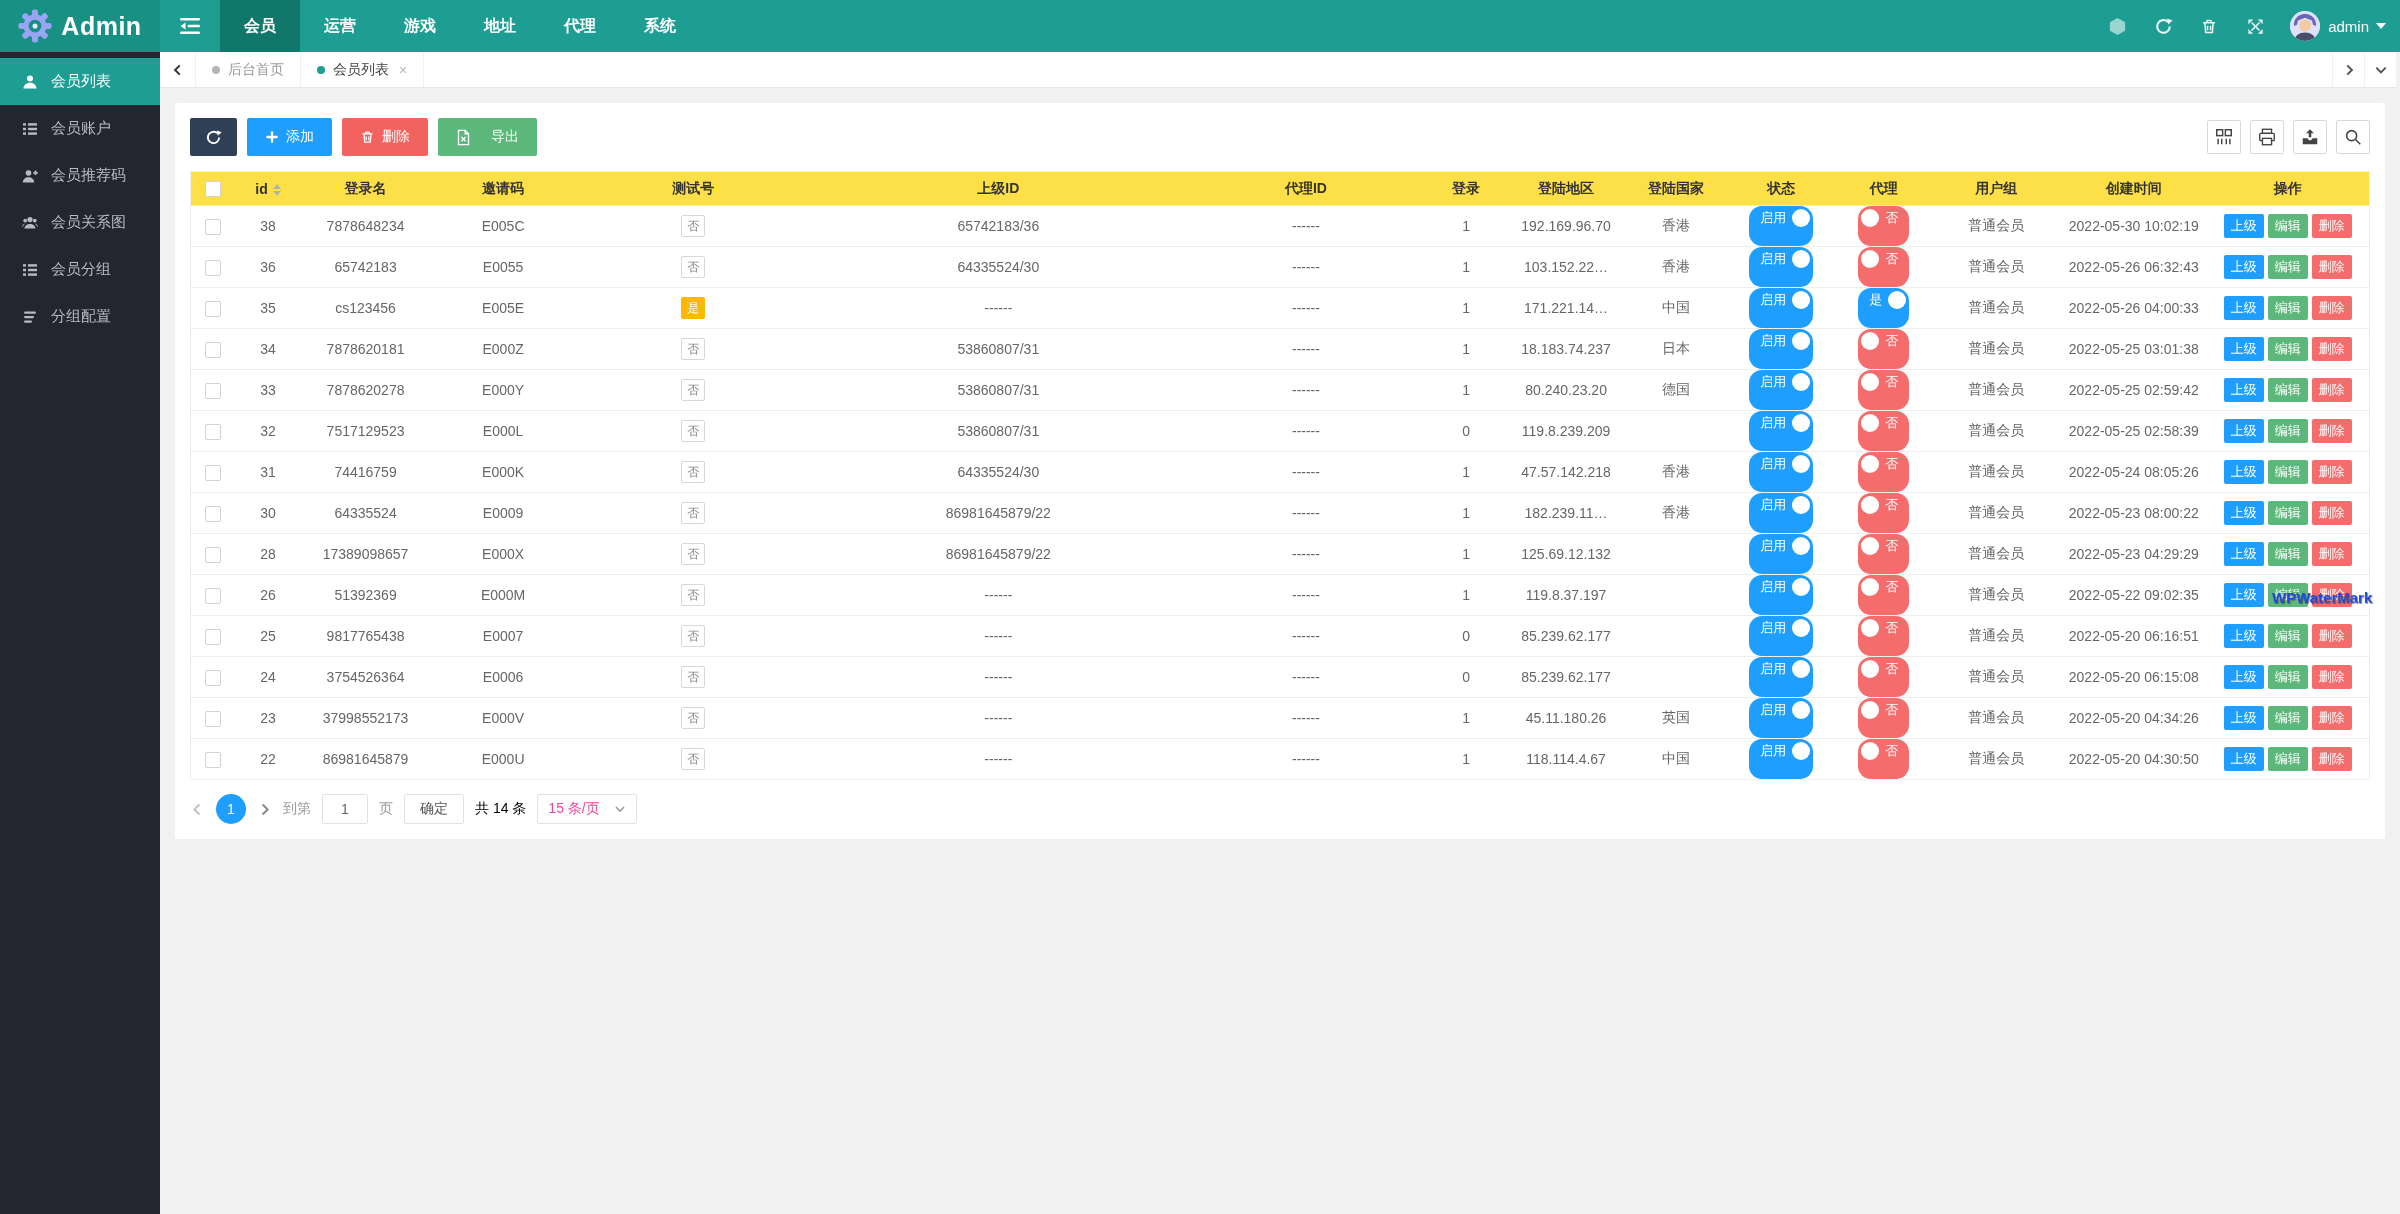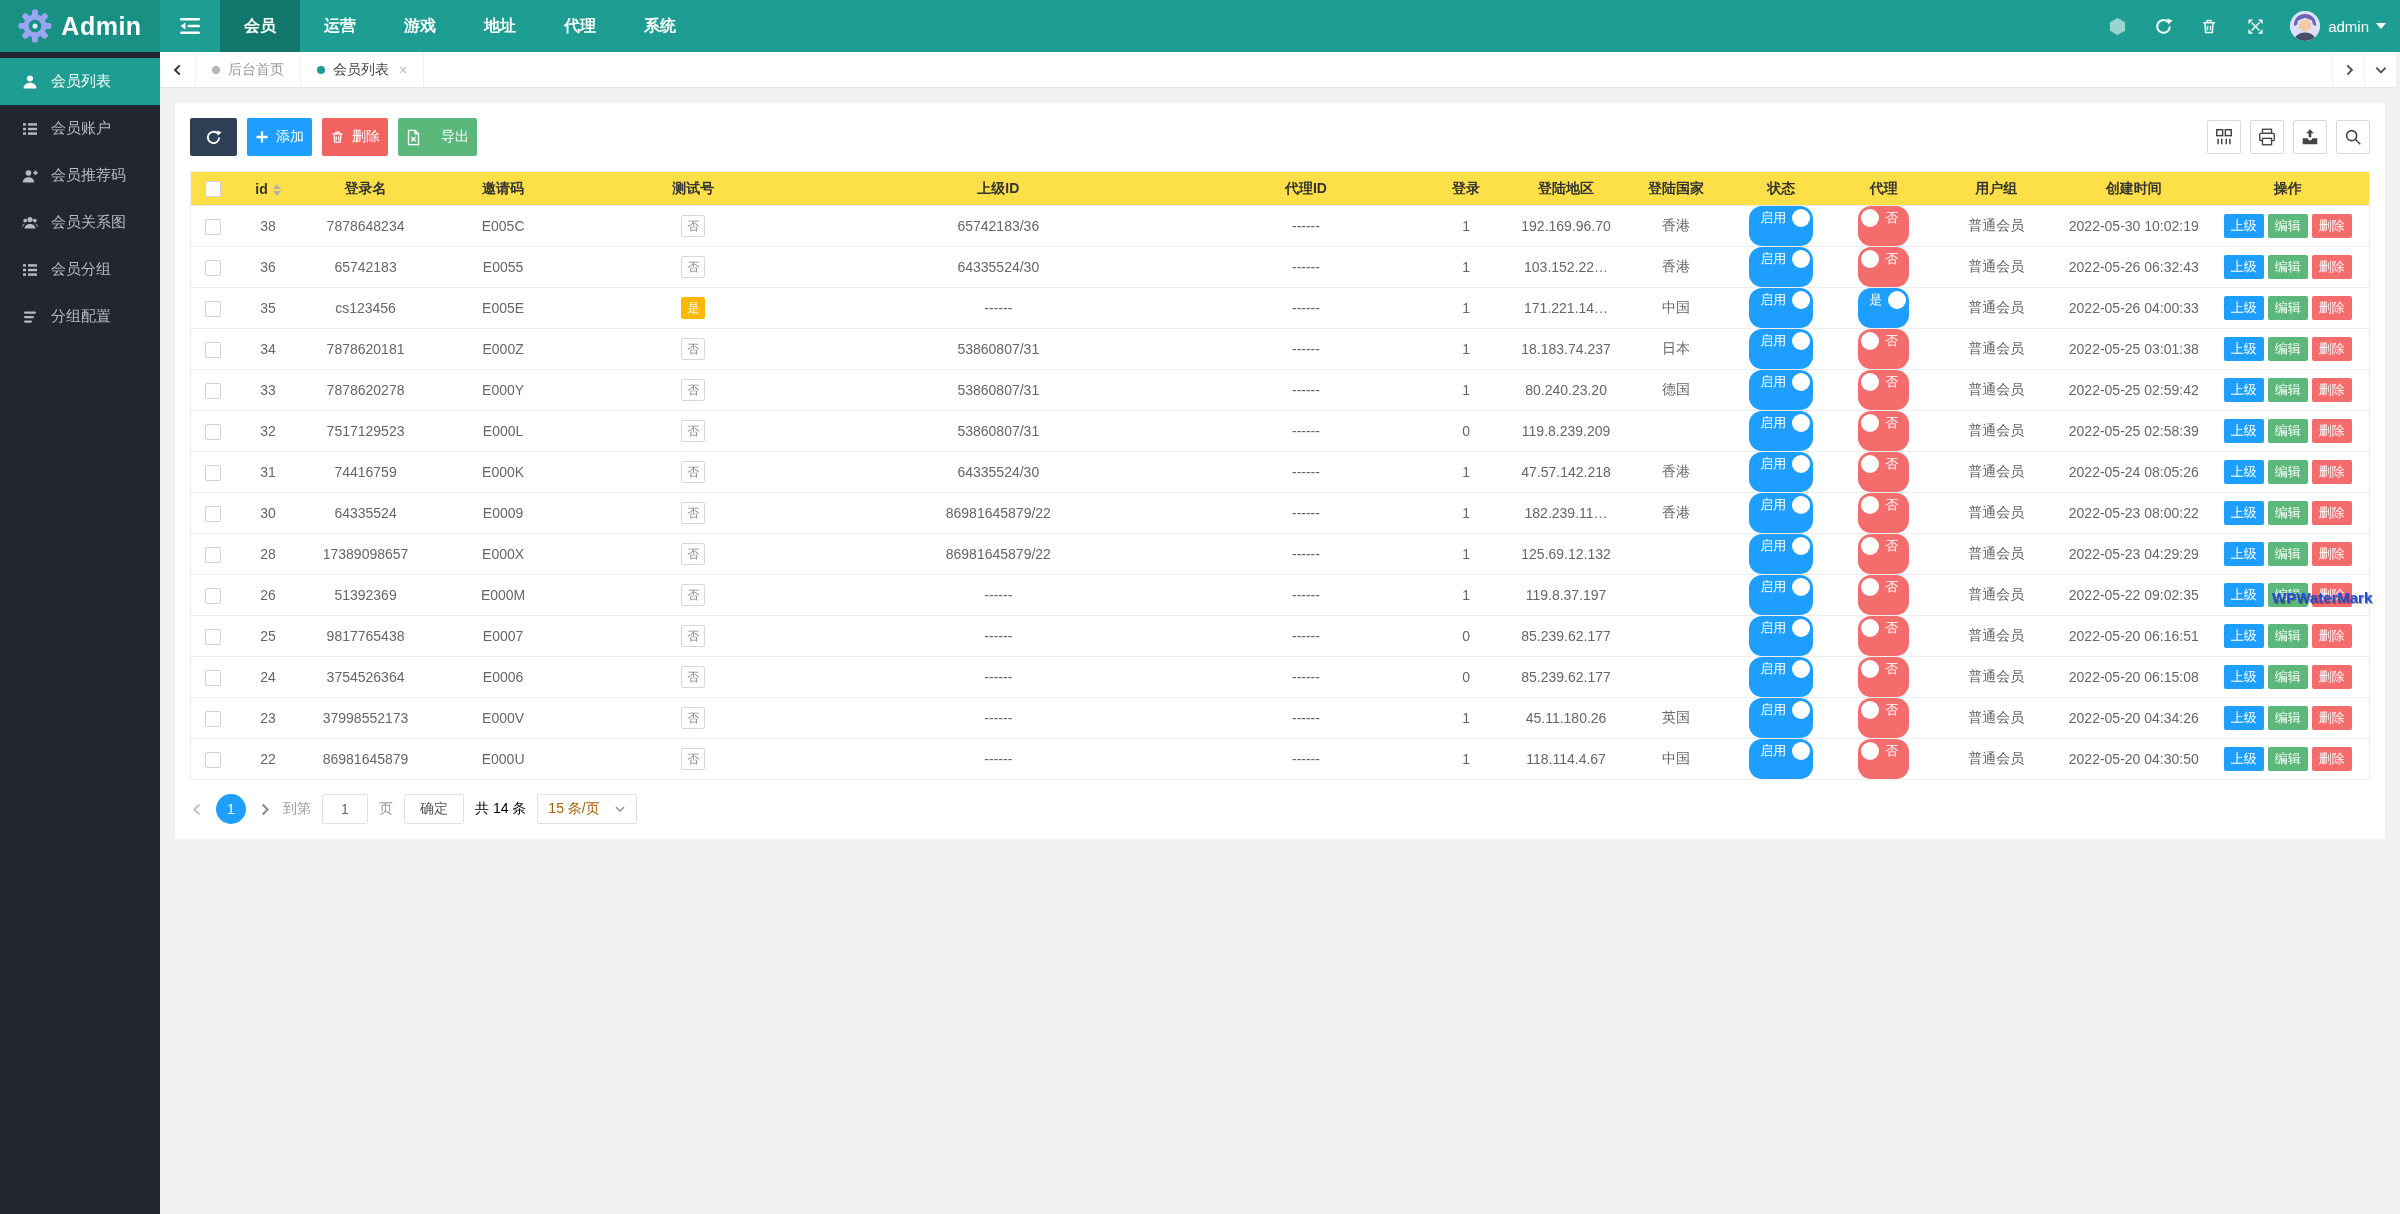--- a/index.html
+++ b/index.html
@@ -56,7 +56,7 @@
 
   .toolbar { display:flex; align-items:center; gap:10px; }
   .btn { height:38px; border:none; border-radius:2px; color:#fff; font-size:14px;
-    display:inline-flex; align-items:center; gap:7px; padding:0 8px; cursor:pointer; }
+    display:inline-flex; align-items:center; gap:7px; padding:0 18px; cursor:pointer; }
   .btn-dark { background:#2F4056; padding:0 15px; }
   .btn-blue { background:#1E9FFF; }
   .btn-red { background:#F2635F; }

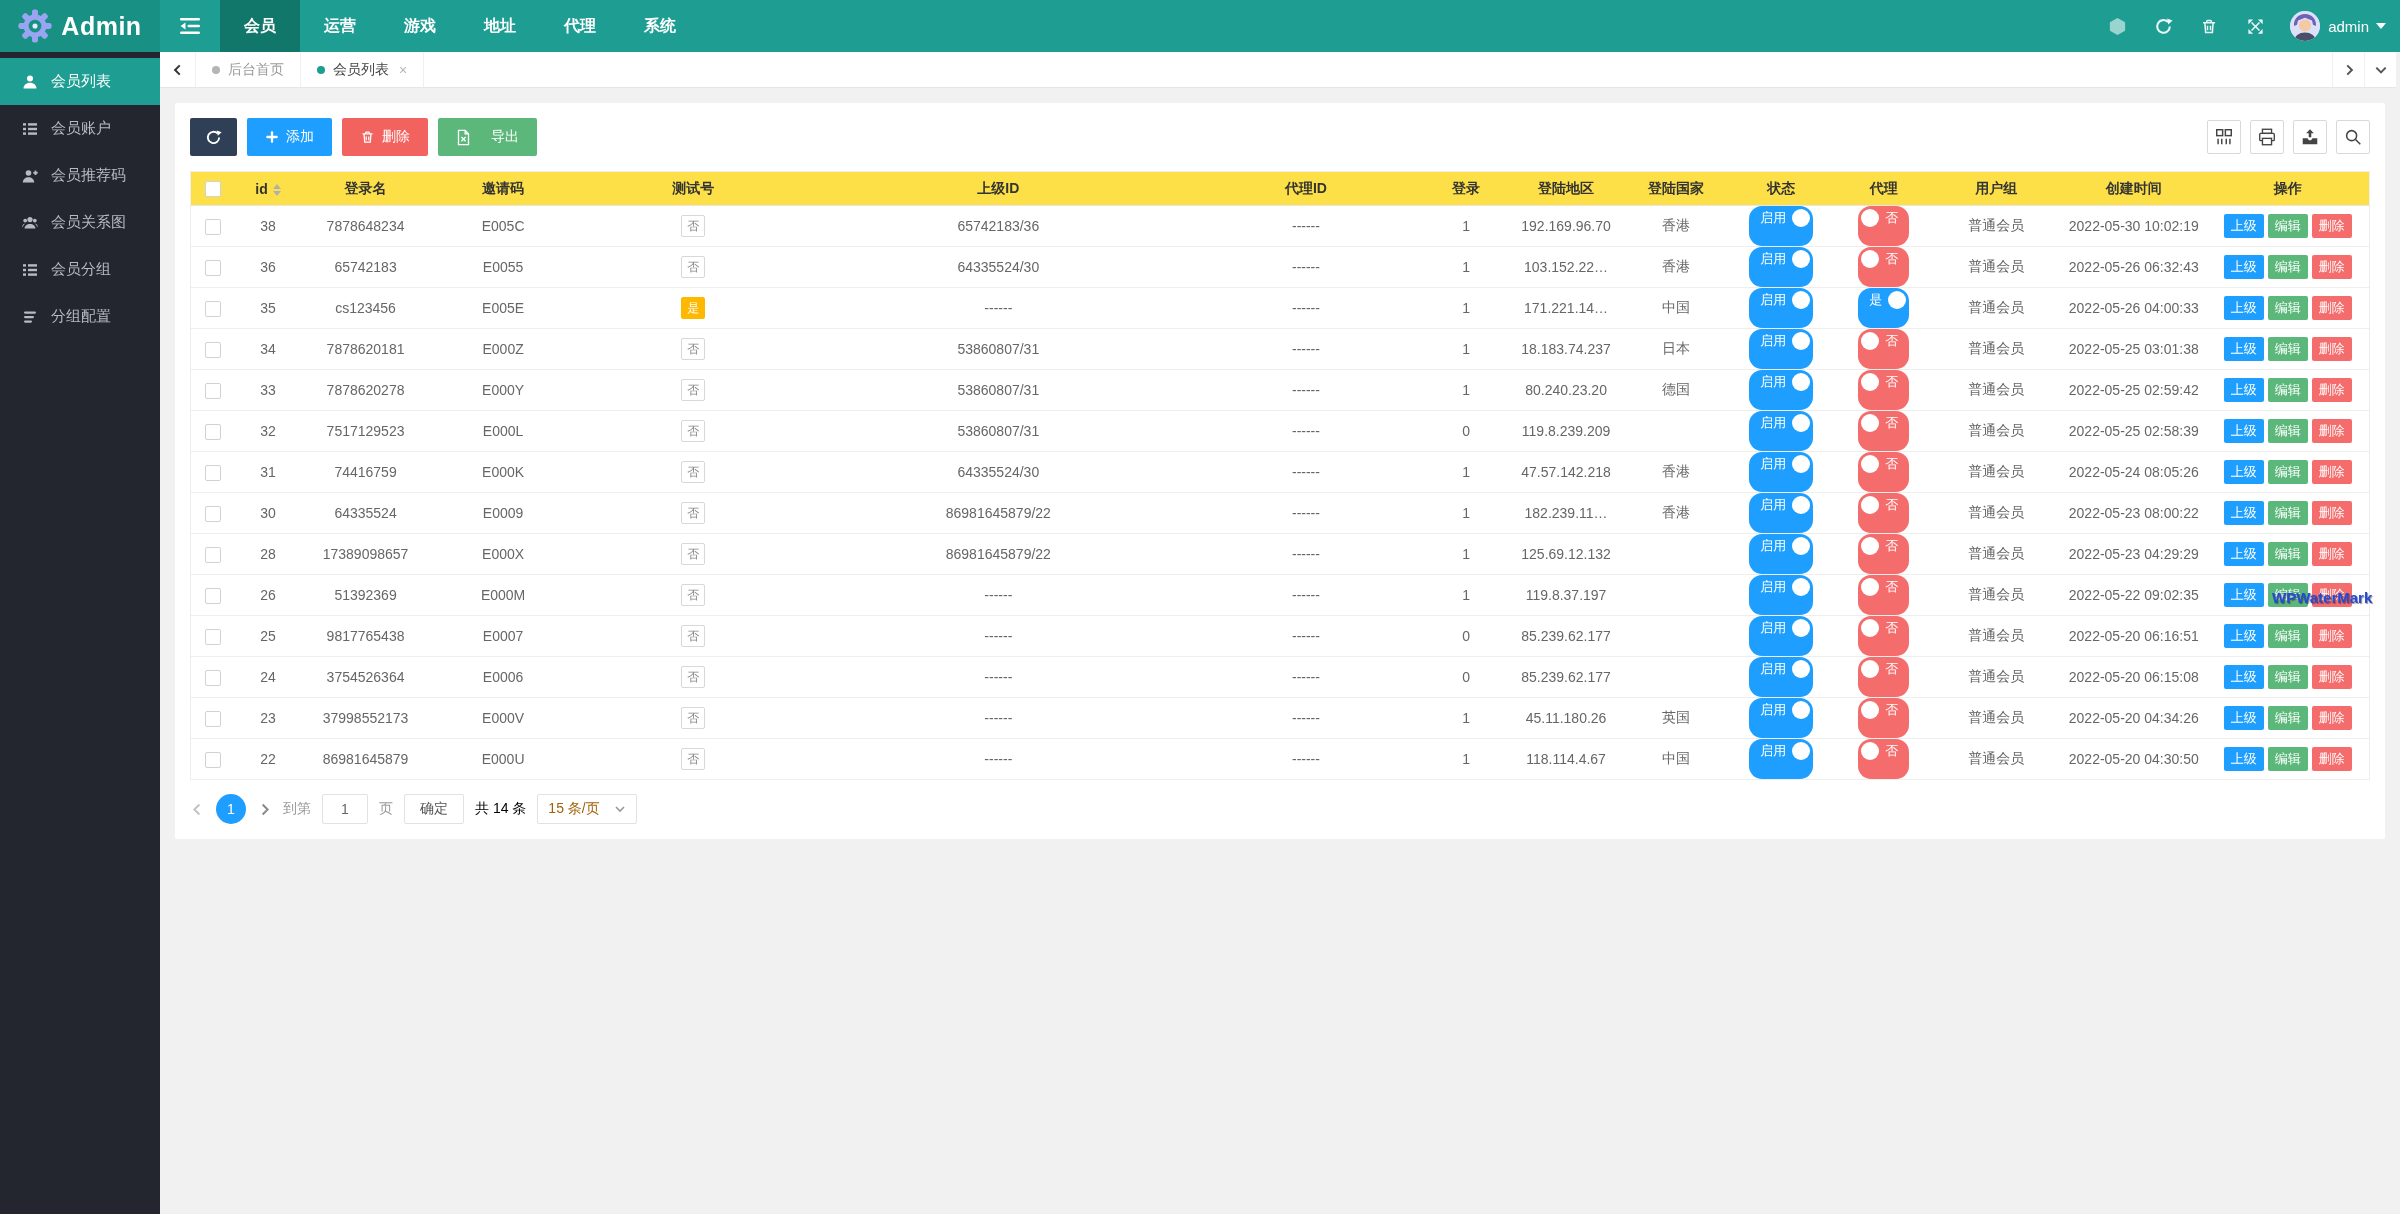--- a/index.html
+++ b/index.html
@@ -112,7 +112,7 @@
     border-radius:2px; font-size:14px; color:#555; cursor:pointer; }
   .total { color:#000000; }
   .size-select { height:30px; border:1px solid #E2E2E2; border-radius:2px; background:#fff;
-    display:flex; align-items:center; gap:14px; padding:0 10px; color:#a16207; font-size:14px;
+    display:flex; align-items:center; gap:14px; padding:0 10px; color:#ec4899; font-size:14px;
     cursor:pointer; }
 
   .watermark { position:absolute; left:2272px; top:589px; font-size:15px; font-weight:bold;

